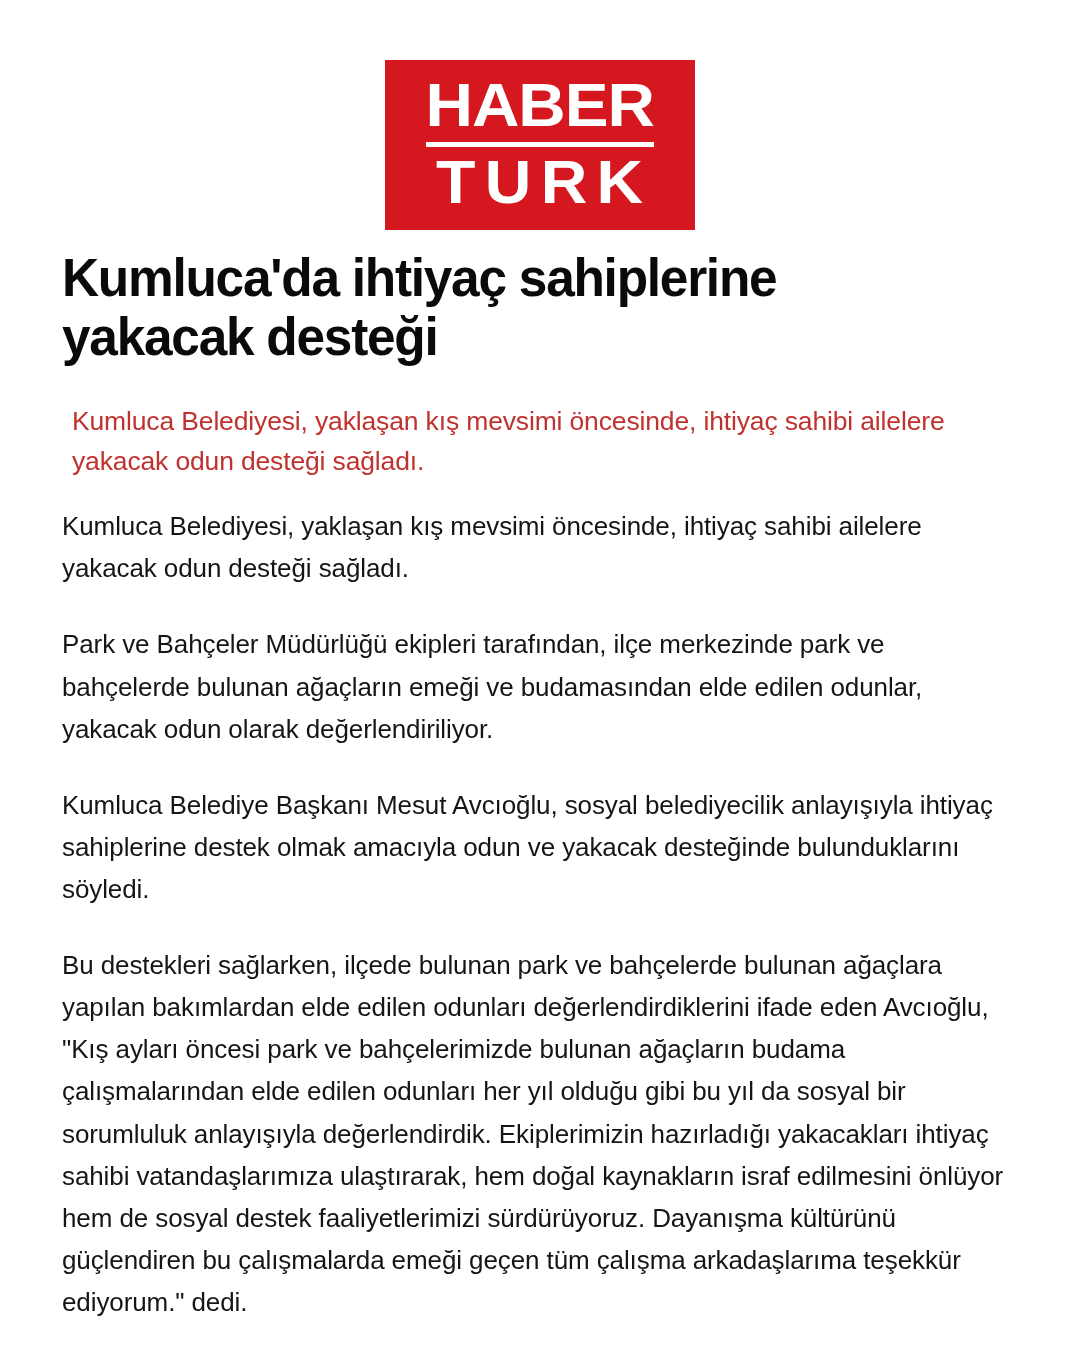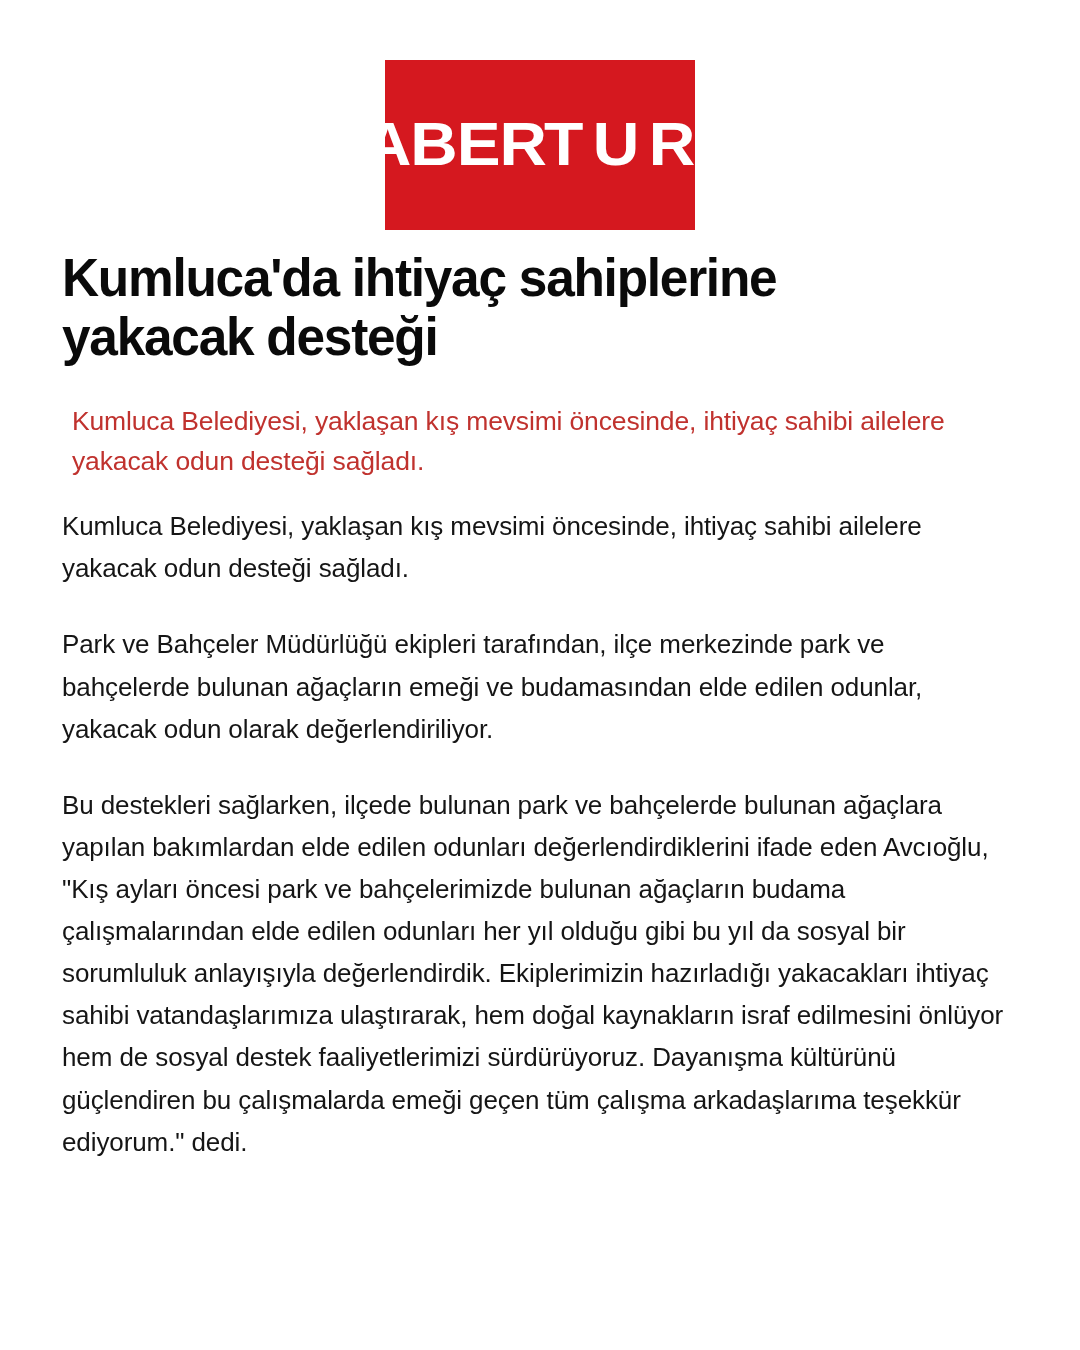--- a/index.html
+++ b/index.html
@@ -40,7 +40,7 @@
     height: 170px;
     background: #D5181F;
     display: flex;
-    flex-direction: row;
+    flex-direction: column;
     align-items: center;
     justify-content: center;
     box-sizing: border-box;

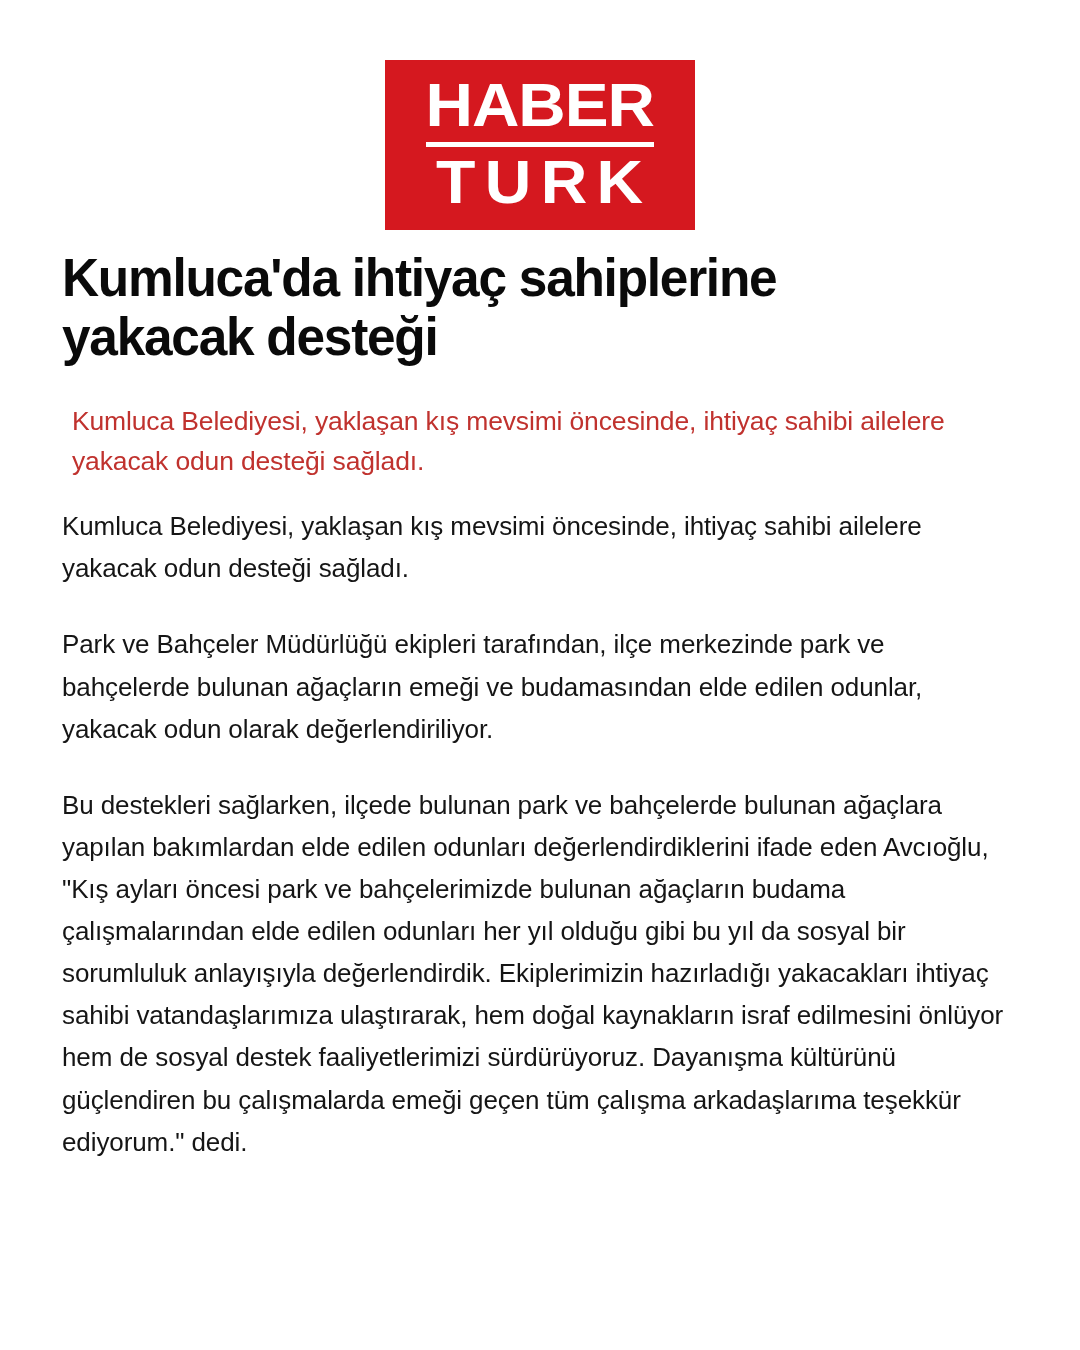--- a/index.html
+++ b/index.html
@@ -145,6 +145,7 @@
     <section class="body-copy">
       <p>Kumluca Belediyesi, yaklaşan kış mevsimi öncesinde, ihtiyaç sahibi ailelere yakacak odun desteği sağladı.</p>
       <p>Park ve Bahçeler Müdürlüğü ekipleri tarafından, ilçe merkezinde park ve bahçelerde bulunan ağaçların emeği ve budamasından elde edilen odunlar, yakacak odun olarak değerlendiriliyor.</p>
+      <p>Kumluca Belediye Başkanı Mesut Avcıoğlu, sosyal belediyecilik anlayışıyla ihtiyaç sahiplerine destek olmak amacıyla odun ve yakacak desteğinde bulunduklarını söyledi.</p>
       <p>Bu destekleri sağlarken, ilçede bulunan park ve bahçelerde bulunan ağaçlara yapılan bakımlardan elde edilen odunları değerlendirdiklerini ifade eden Avcıoğlu, "Kış ayları öncesi park ve bahçelerimizde bulunan ağaçların budama çalışmalarından elde edilen odunları her yıl olduğu gibi bu yıl da sosyal bir sorumluluk anlayışıyla değerlendirdik. Ekiplerimizin hazırladığı yakacakları ihtiyaç sahibi vatandaşlarımıza ulaştırarak, hem doğal kaynakların israf edilmesini önlüyor hem de sosyal destek faaliyetlerimizi sürdürüyoruz. Dayanışma kültürünü güçlendiren bu çalışmalarda emeği geçen tüm çalışma arkadaşlarıma teşekkür ediyorum." dedi.</p>
     </section>
 

